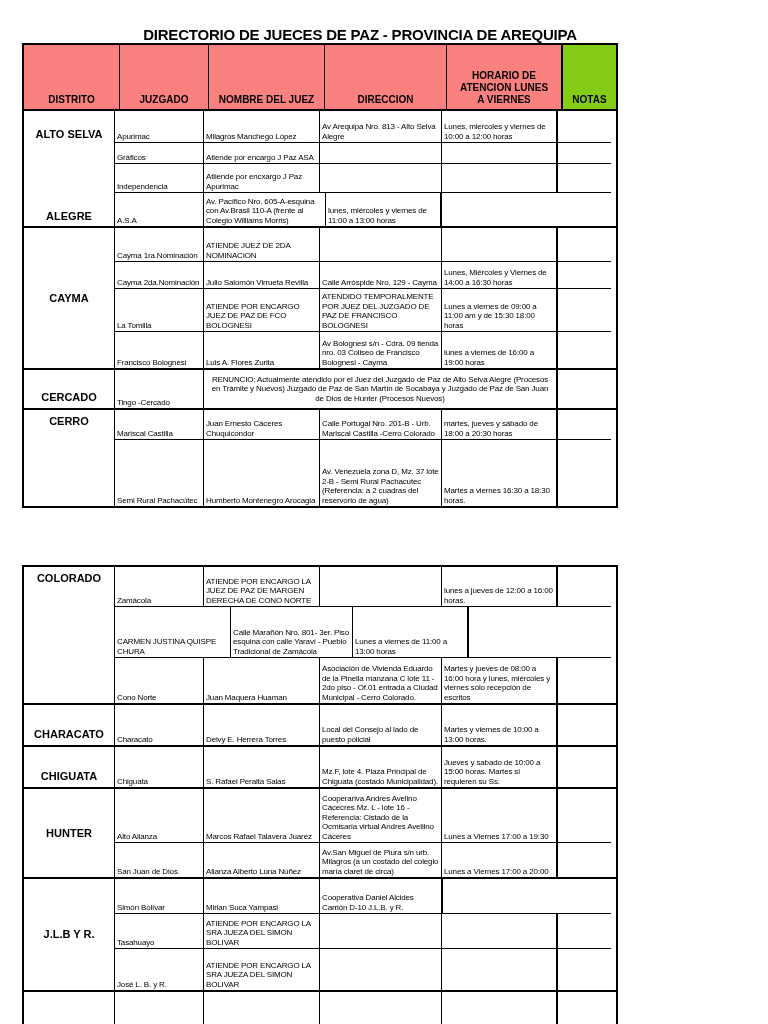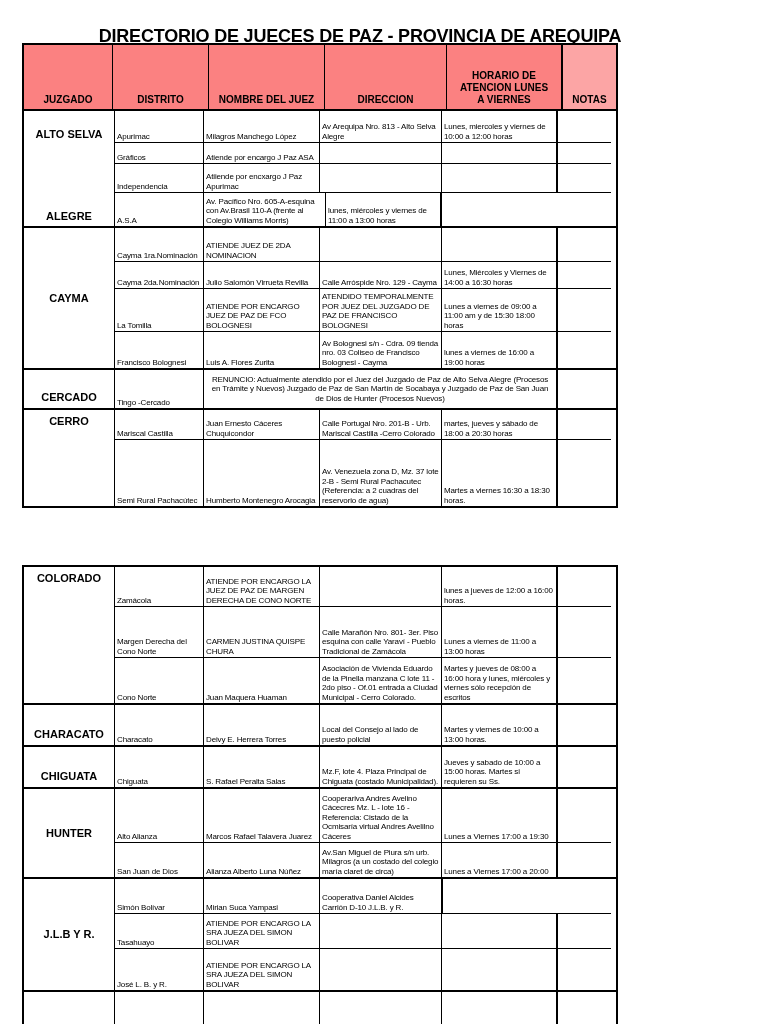--- a/index.html
+++ b/index.html
@@ -10,7 +10,7 @@
   }
   .title{
     position:absolute;top:26px;left:0;width:720px;text-align:center;
-    font-size:18px;font-weight:bold;letter-spacing:-0.2px;
+    font-size:15px;font-weight:bold;letter-spacing:-0.2px;
   }
   .block{
     position:absolute;left:22px;width:596px;box-sizing:border-box;

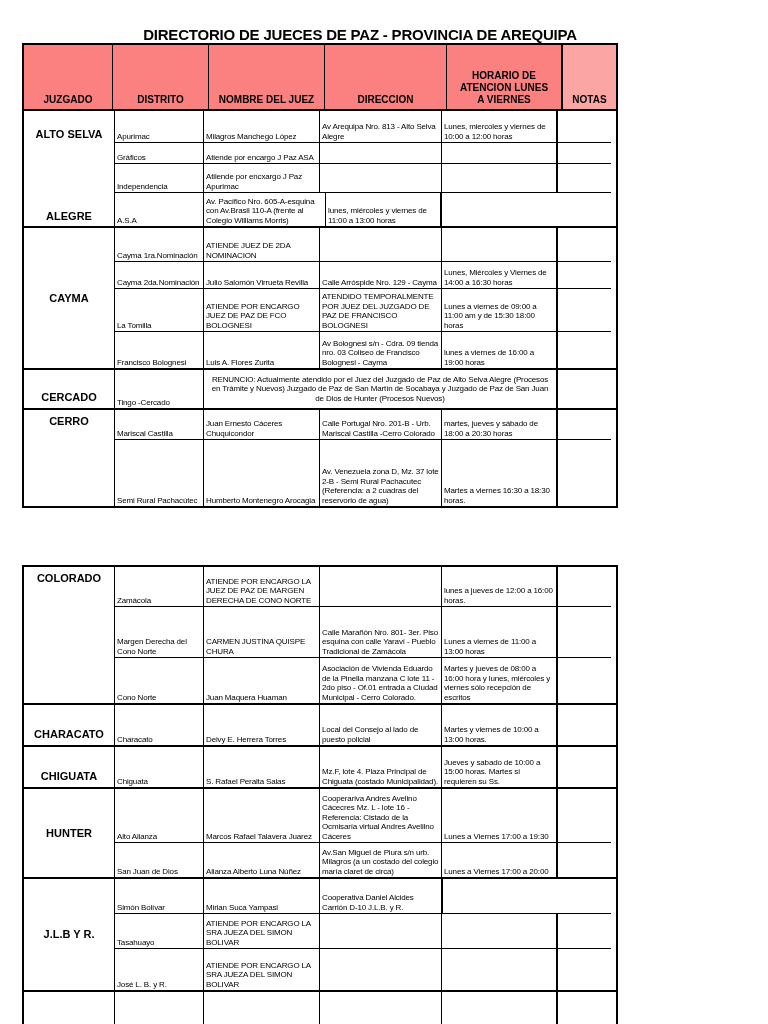--- a/index.html
+++ b/index.html
@@ -62,8 +62,8 @@
 
   <div class="block" id="block-0">
     <div class="header-row">
+      <div class="hcell hc0" style="background: rgb(251, 129, 129);">DISTRITO</div>
       <div class="hcell hc1" style="background: rgb(251, 129, 129);">JUZGADO</div>
-      <div class="hcell hc0" style="background: rgb(251, 129, 129);">DISTRITO</div>
       <div class="hcell hc2" style="background: rgb(251, 129, 129);">NOMBRE DEL JUEZ</div>
       <div class="hcell hc3" style="background: rgb(251, 129, 129);">DIRECCION</div>
       <div class="hcell hc4" style="background: rgb(251, 129, 129);">HORARIO DE ATENCION LUNES A VIERNES</div>

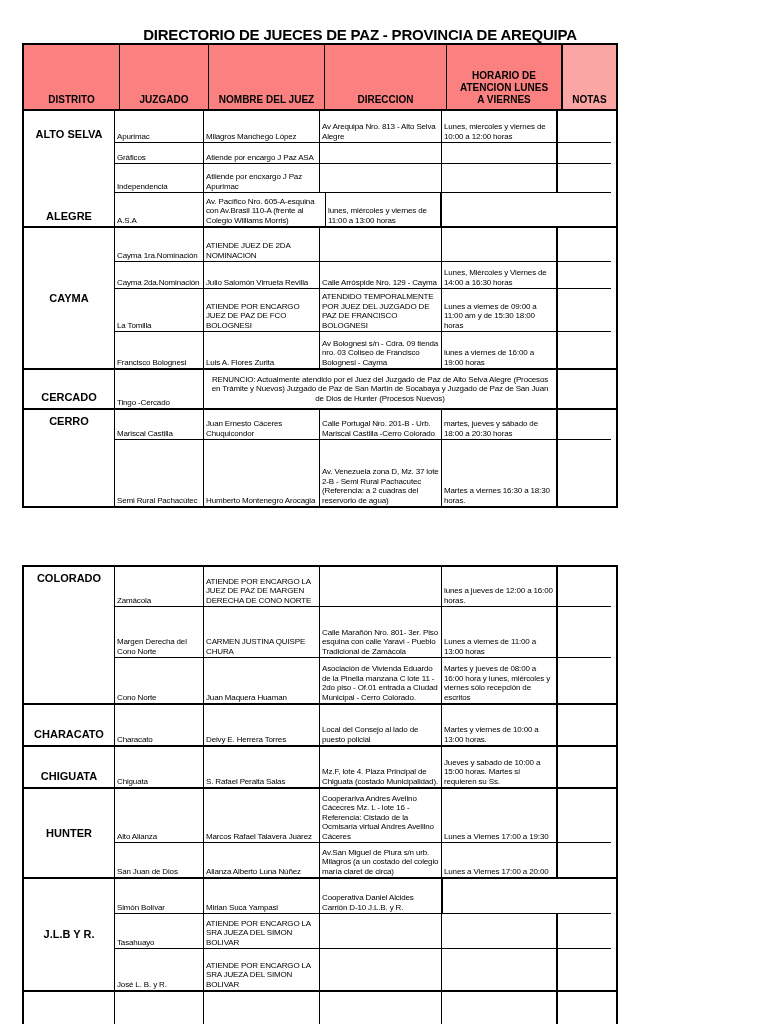--- a/index.html
+++ b/index.html
@@ -67,7 +67,7 @@
       <div class="hcell hc2" style="background: rgb(251, 129, 129);">NOMBRE DEL JUEZ</div>
       <div class="hcell hc3" style="background: rgb(251, 129, 129);">DIRECCION</div>
       <div class="hcell hc4" style="background: rgb(251, 129, 129);">HORARIO DE ATENCION LUNES A VIERNES</div>
-      <div class="hcell hc5" style="background: #fca5a5;">NOTAS</div>
+      <div class="hcell hc5" style="background: #84cc16;">NOTAS</div>
     </div>
     <div class="groups" id="groups-0">
         <div class="group">

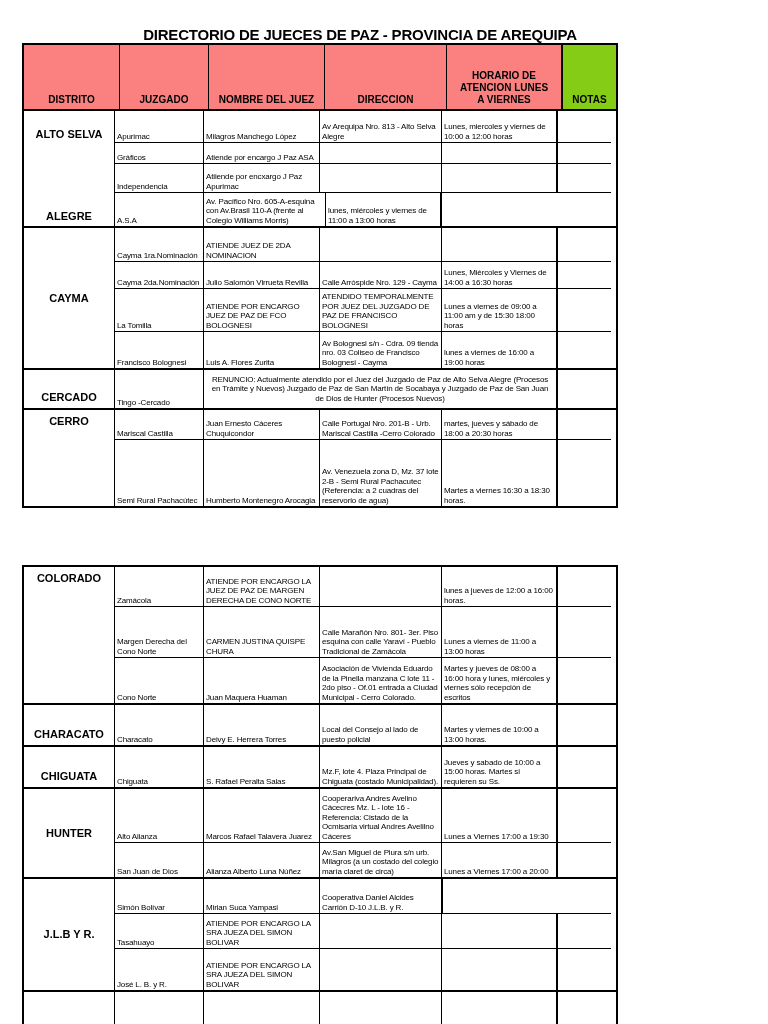--- a/index.html
+++ b/index.html
@@ -305,9 +305,6 @@
               </div>
             </div>
             <div class="row" style="height: 51px;">
-              <div class="cell c1">
-                <span>Margen Derecha del Cono Norte</span>
-              </div>
               <div class="cell c2">
                 <span>CARMEN JUSTINA QUISPE CHURA</span>
               </div>

